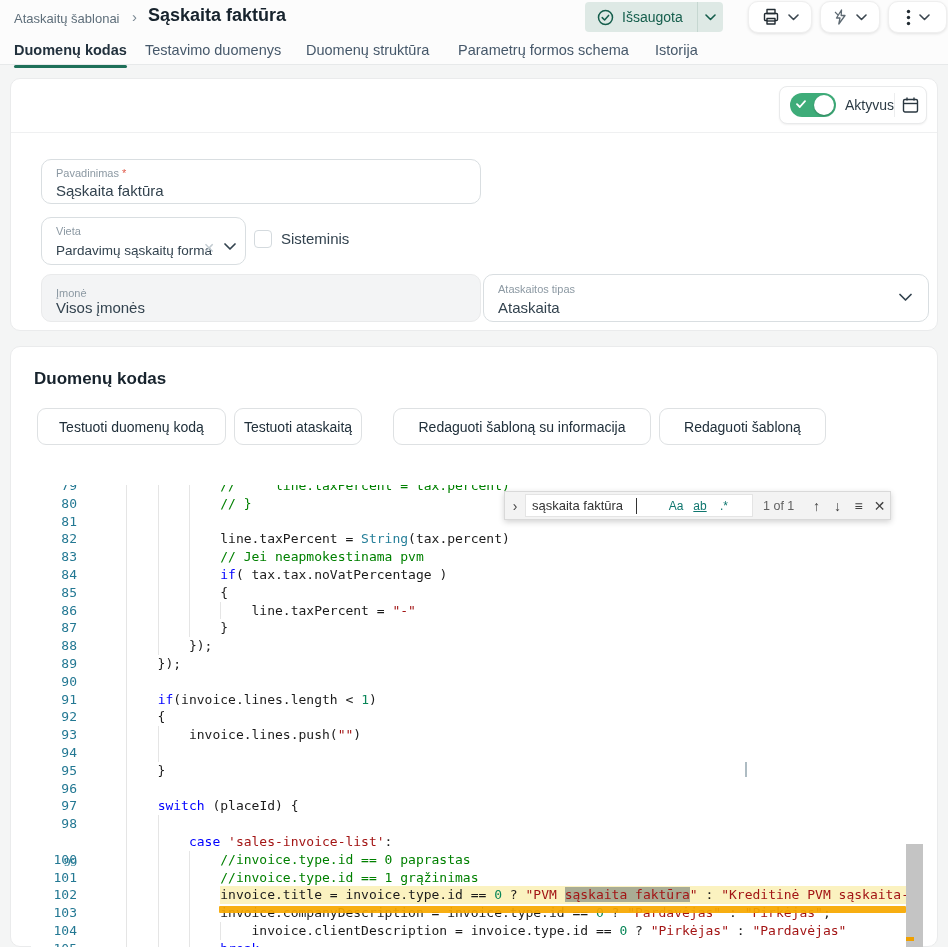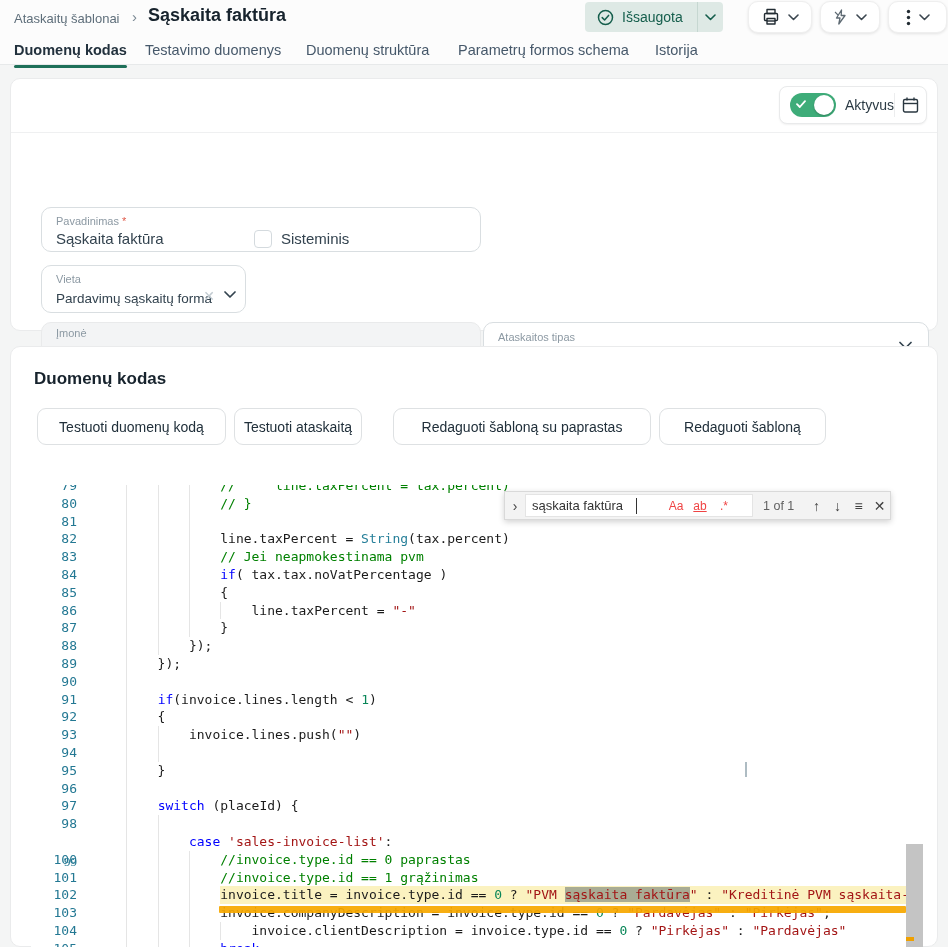--- a/index.html
+++ b/index.html
@@ -40,7 +40,7 @@
   .tg-divider { width:1px; height:24px; background:#ECEDEE; }
   .calendar-wrap { width:38px; display:flex; align-items:center; justify-content:center; cursor:pointer; }
 
-  .field { position:absolute; background:#fff; border:1px solid #D9DEE1; border-radius:10px; cursor:text;margin-top:48px; }
+  .field { position:absolute; background:#fff; border:1px solid #D9DEE1; border-radius:10px; cursor:text; }
   .field .flabel { position:absolute; left:14px; top:7px; font-size:11px; color:#8C99A3; }
   .field .fvalue { position:absolute; left:14px; top:22px; font-size:15px; color:#33434F; white-space:nowrap; }
   .req { color:#E05B4B; }

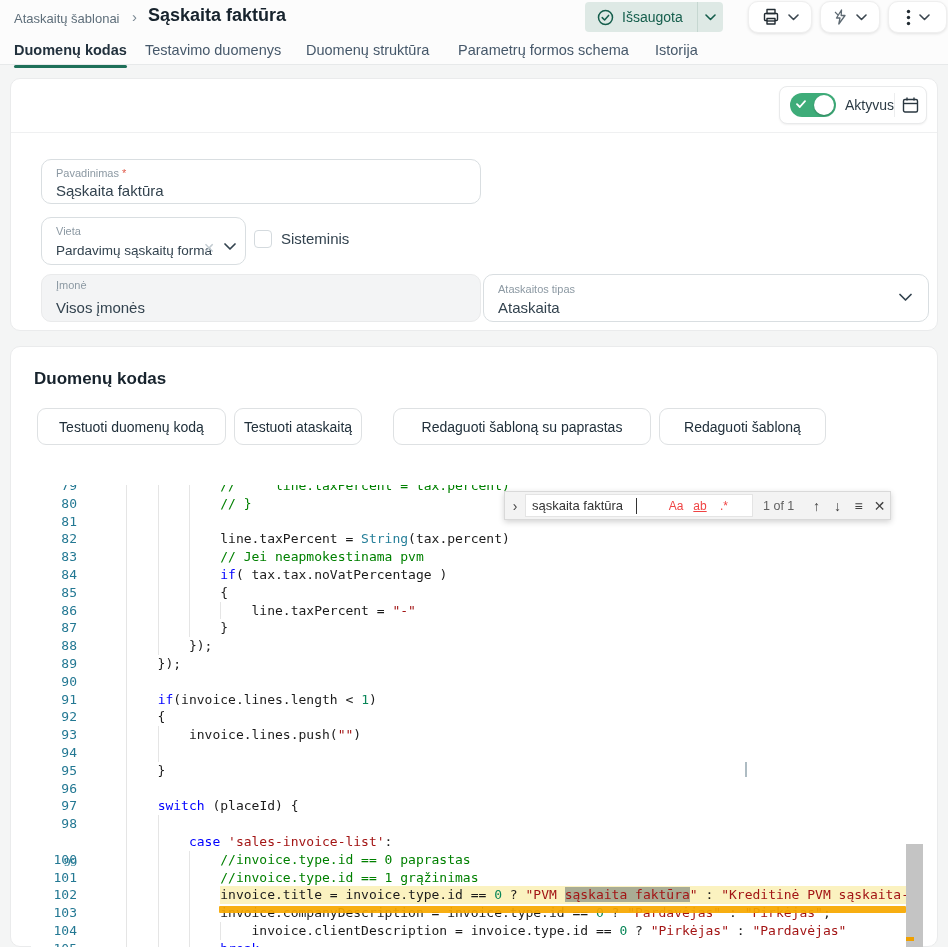--- a/index.html
+++ b/index.html
@@ -57,7 +57,7 @@
   .checkbox-label { position:absolute; left:270px; top:151px; font-size:15px; color:#33434F; }
 
   .field-company { left:30px; top:195px; width:440px; height:48px; background:#F3F4F5; border-color:#E9EAEB; cursor:default; }
-  .field-company .flabel { top:4px; }
+  .field-company .flabel { top:12px; }
   .field-company .fvalue { top:24px; }
   .field-rtype { left:472px; top:195px; width:446px; height:48px; }
   .field-rtype .flabel { top:8px; }

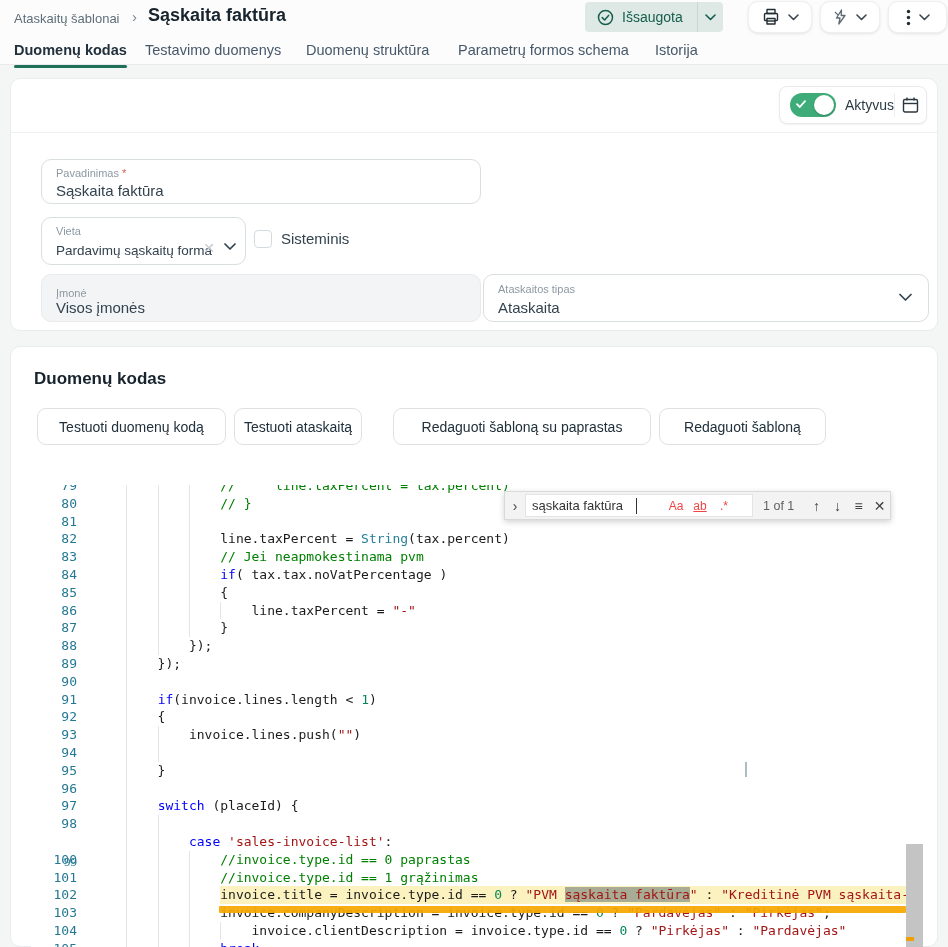--- a/index.html
+++ b/index.html
@@ -246,7 +246,7 @@
 
   <div class="code-btn" style="left:26px; width:189px;">Testuoti duomenų kodą</div>
   <div class="code-btn" style="left:223px; width:128px;">Testuoti ataskaitą</div>
-  <div class="code-btn" style="left:382px; width:258px;">Redaguoti šabloną su paprastas</div>
+  <div class="code-btn" style="left:382px; width:258px;">Redaguoti šabloną su informacija</div>
   <div class="code-btn" style="left:648px; width:167px;">Redaguoti šabloną</div>
 
   <div class="editor">

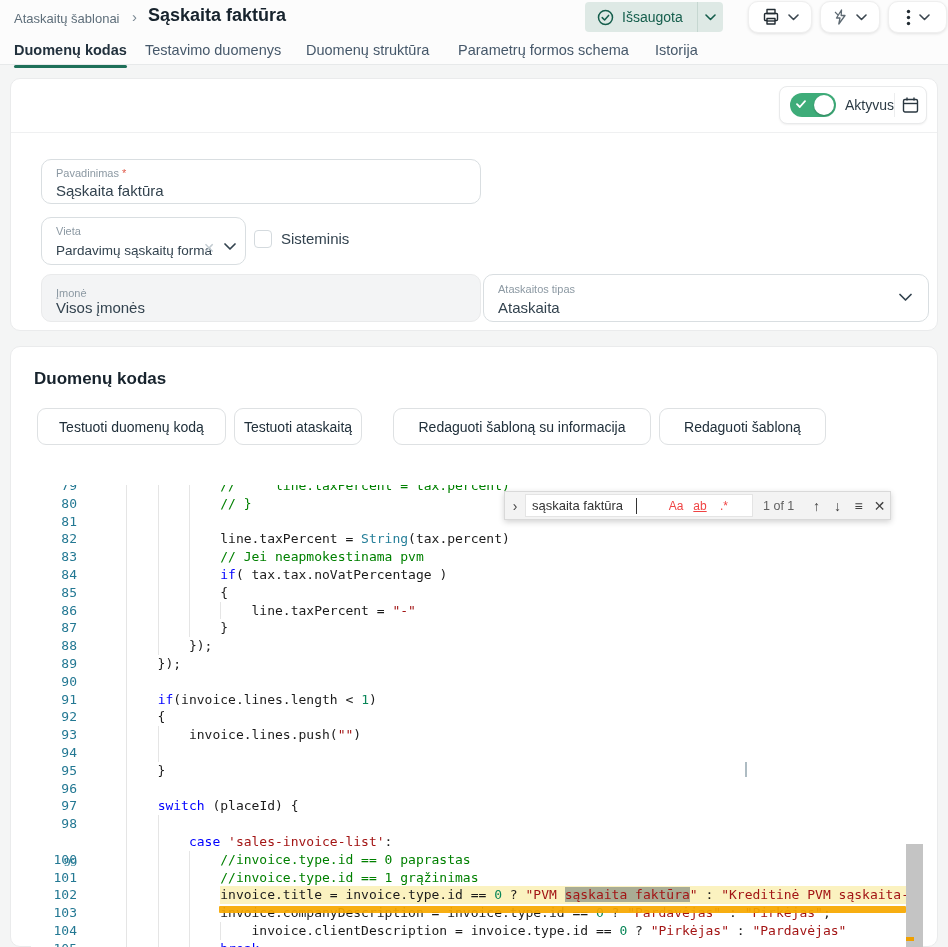--- a/index.html
+++ b/index.html
@@ -93,7 +93,7 @@
   .fw-inputwrap { position:relative; width:228px; height:23px; background:#fff; border:1px solid #E4E4E4; display:flex; align-items:center; flex:none; }
   .fw-input { border:none; outline:none; width:138px; height:21px; font-size:13px; color:#333; padding-left:6px; background:transparent; font-family:"Liberation Sans", sans-serif; }
   .fw-caret { position:absolute; left:110px; top:3px; width:1px; height:16px; background:#333; }
-  .fw-opt { font-size:12px; color:#ef4444; width:24px; text-align:center; cursor:pointer; flex:none; }
+  .fw-opt { font-size:12px; color:#0f766e; width:24px; text-align:center; cursor:pointer; flex:none; }
   .fw-opt.word { text-decoration:underline; }
   .fw-results { font-size:12.5px; color:#616161; margin-left:10px; flex:none; }
   .fw-spacer { flex:1; }

